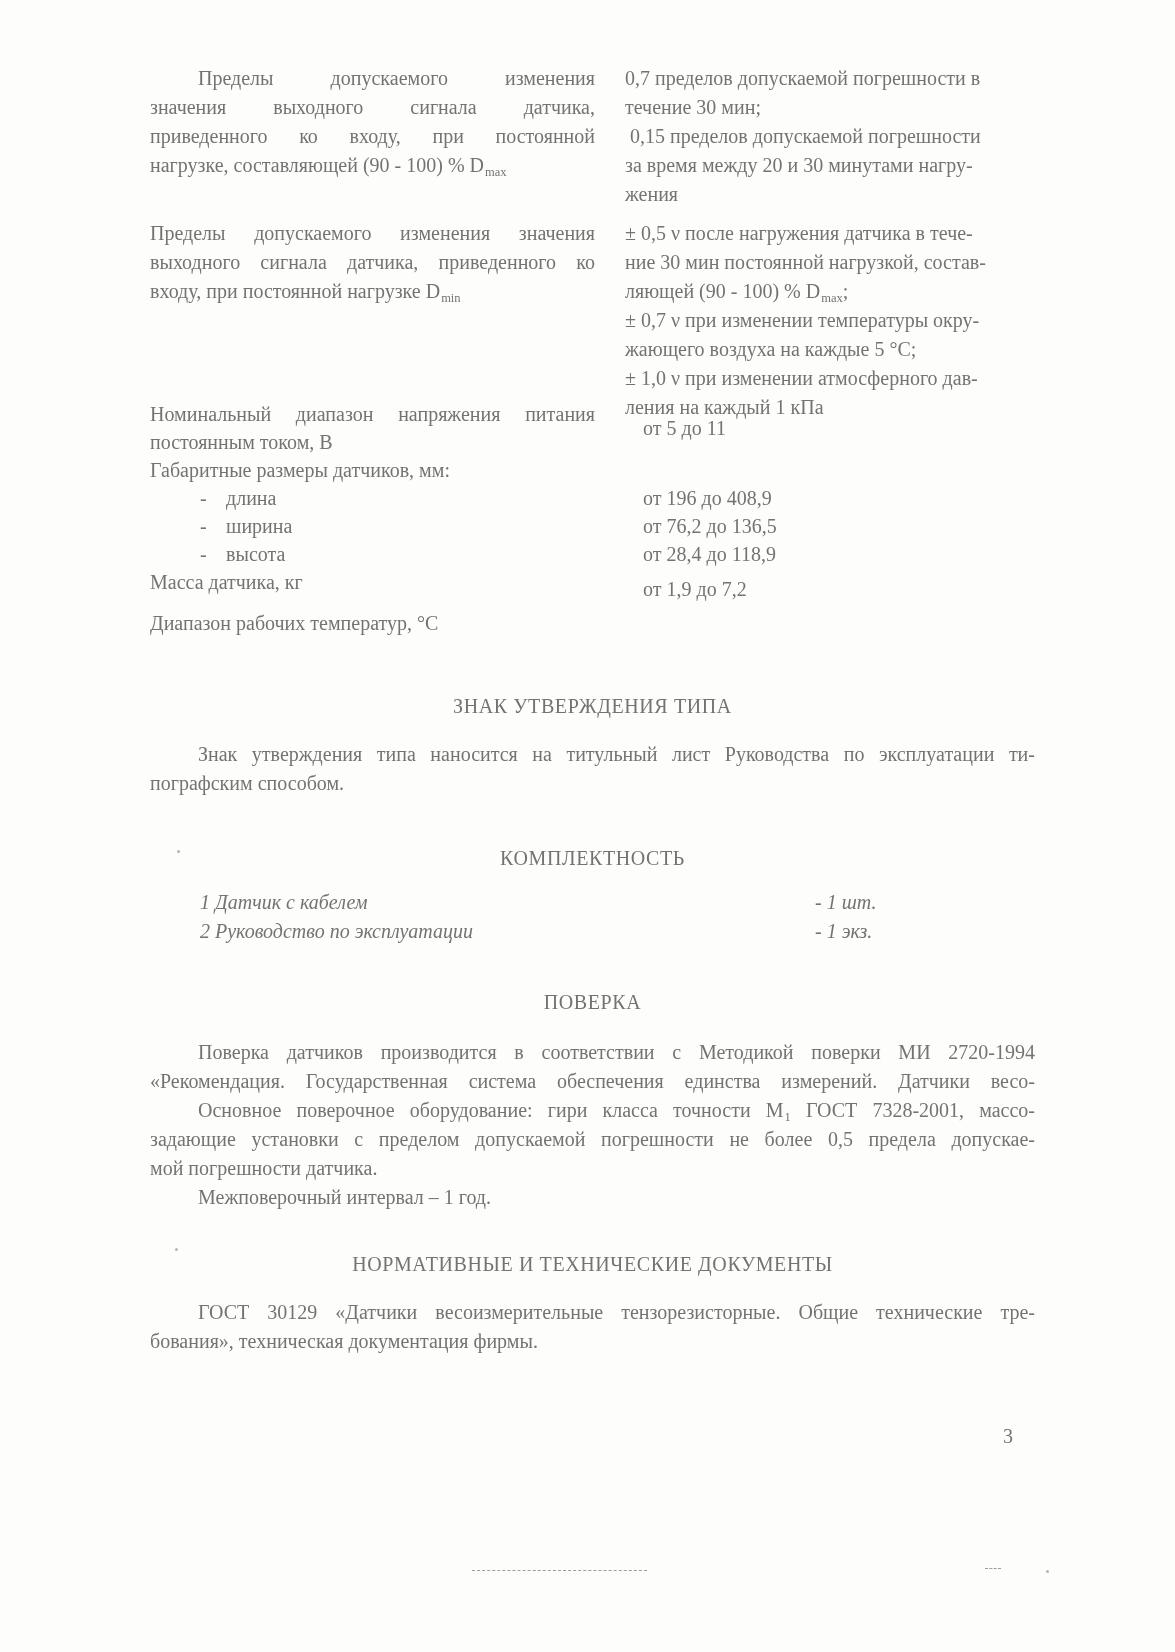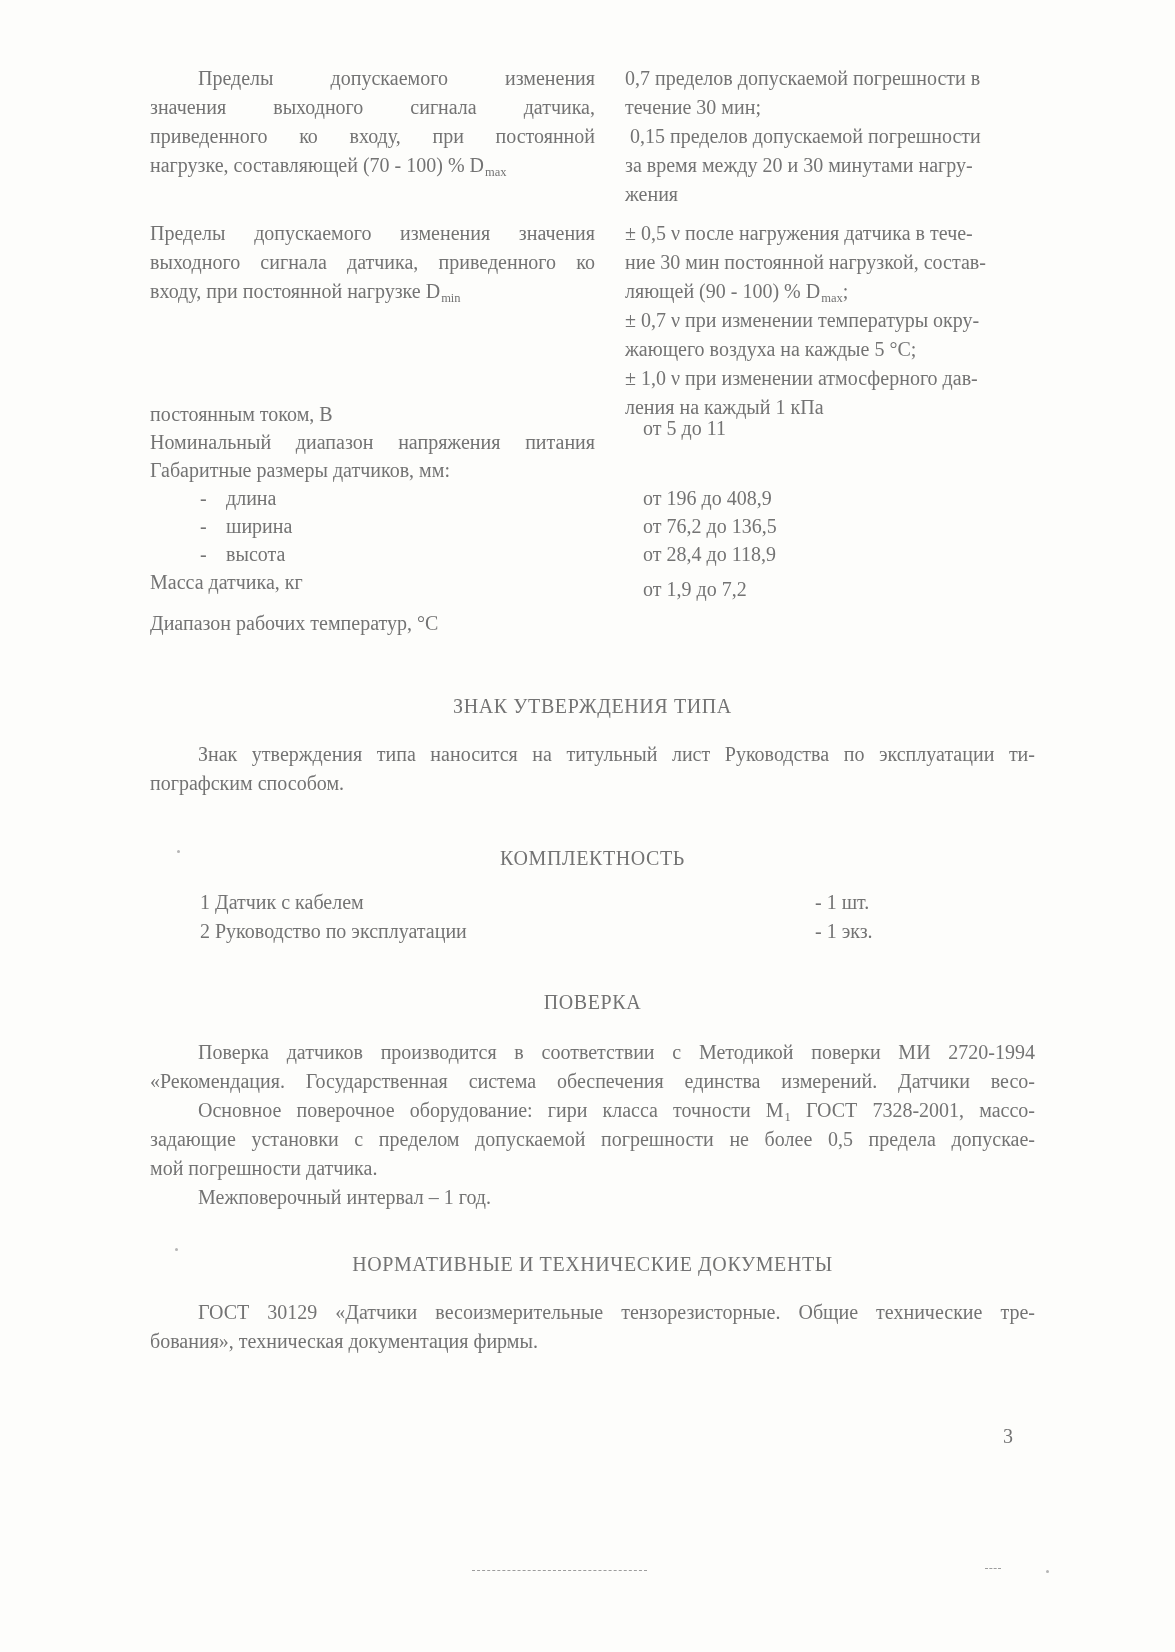--- a/index.html
+++ b/index.html
@@ -41,7 +41,7 @@
       <div class="line j ind">Пределы допускаемого изменения</div>
       <div class="line j">значения выходного сигнала датчика,</div>
       <div class="line j">приведенного ко входу, при постоянной</div>
-      <div class="line"><span>нагрузке, составляющей (70 - 100) % D</span><span class="sub">max</span></div>
+      <div class="line"><span>нагрузке, составляющей (90 - 100) % D</span><span class="sub">max</span></div>
     </div>
     <div class="cell-r">
       <div class="line">0,7 пределов допускаемой погрешности в</div>

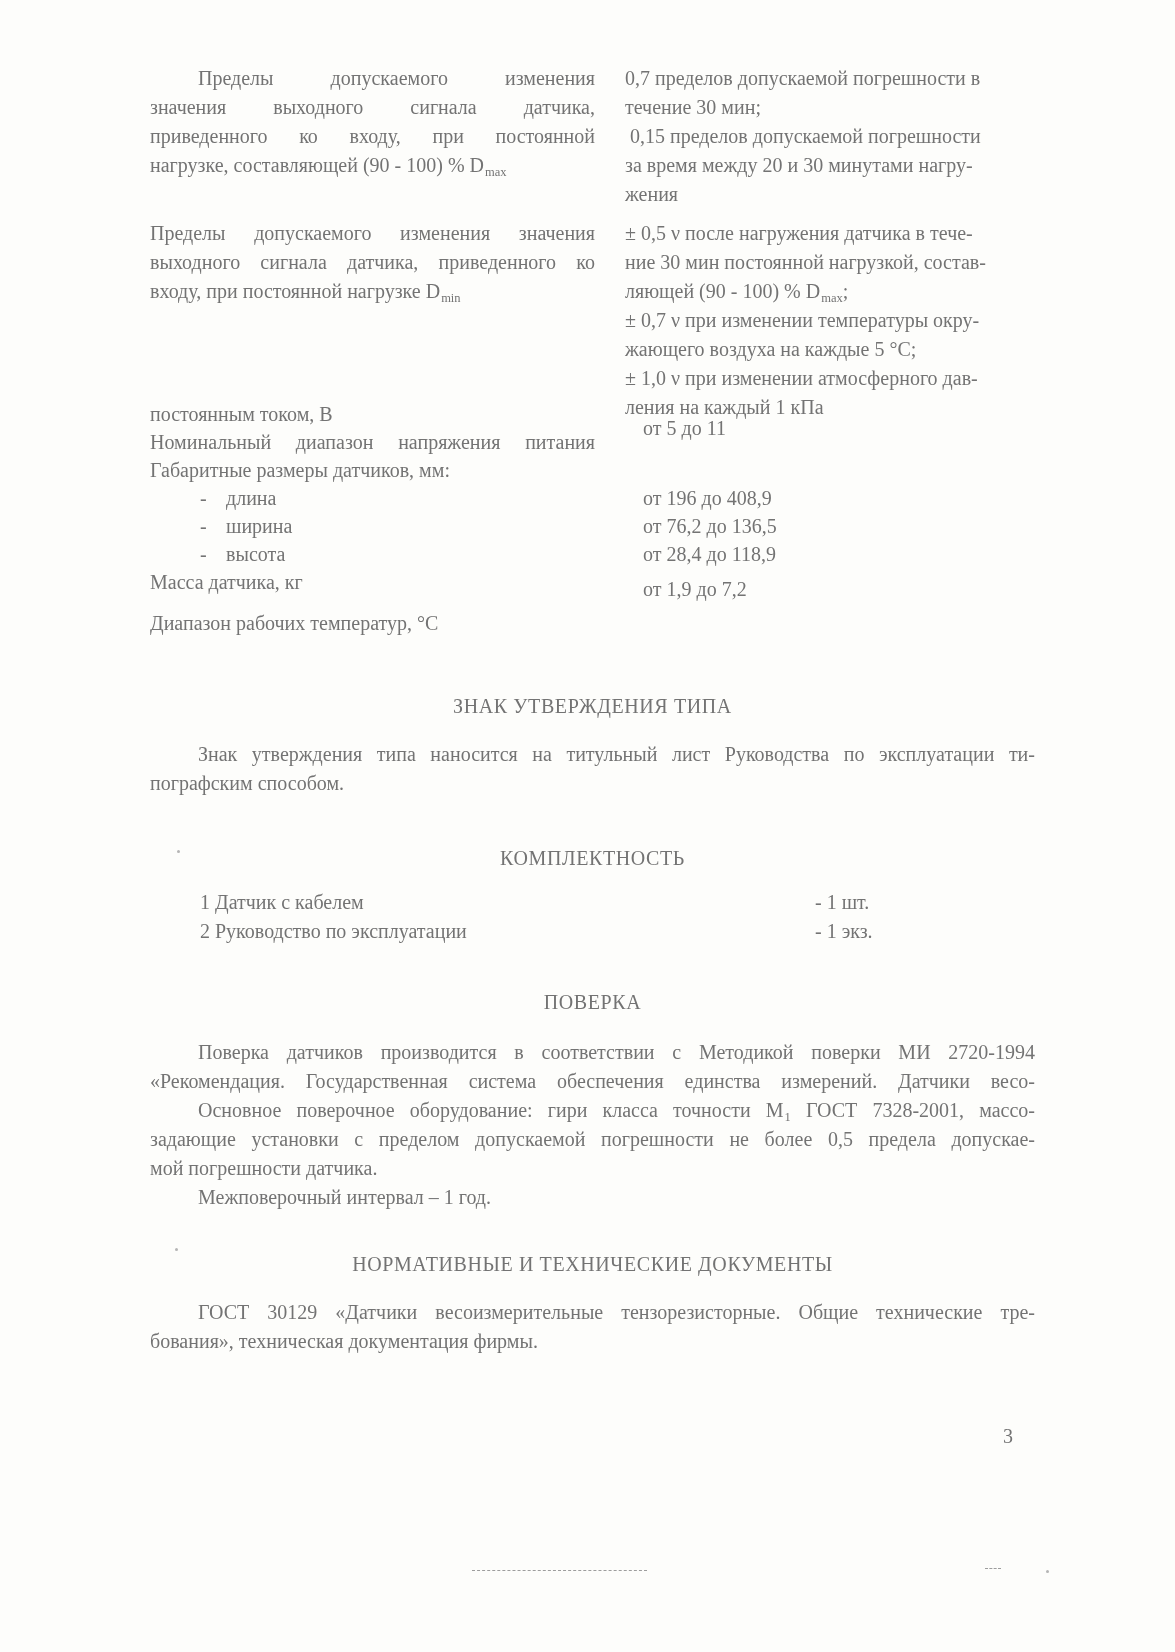--- a/index.html
+++ b/index.html
@@ -73,8 +73,8 @@
 
     <div class="spec-row">
       <div class="cell-l">
+        <div class="line j">Номинальный диапазон напряжения питания</div>
         <div class="line">постоянным током, В</div>
-        <div class="line j">Номинальный диапазон напряжения питания</div>
       </div>
       <div class="cell-r val-cell" style="padding-top:14px">
         <div class="line">от 5 до 11</div>

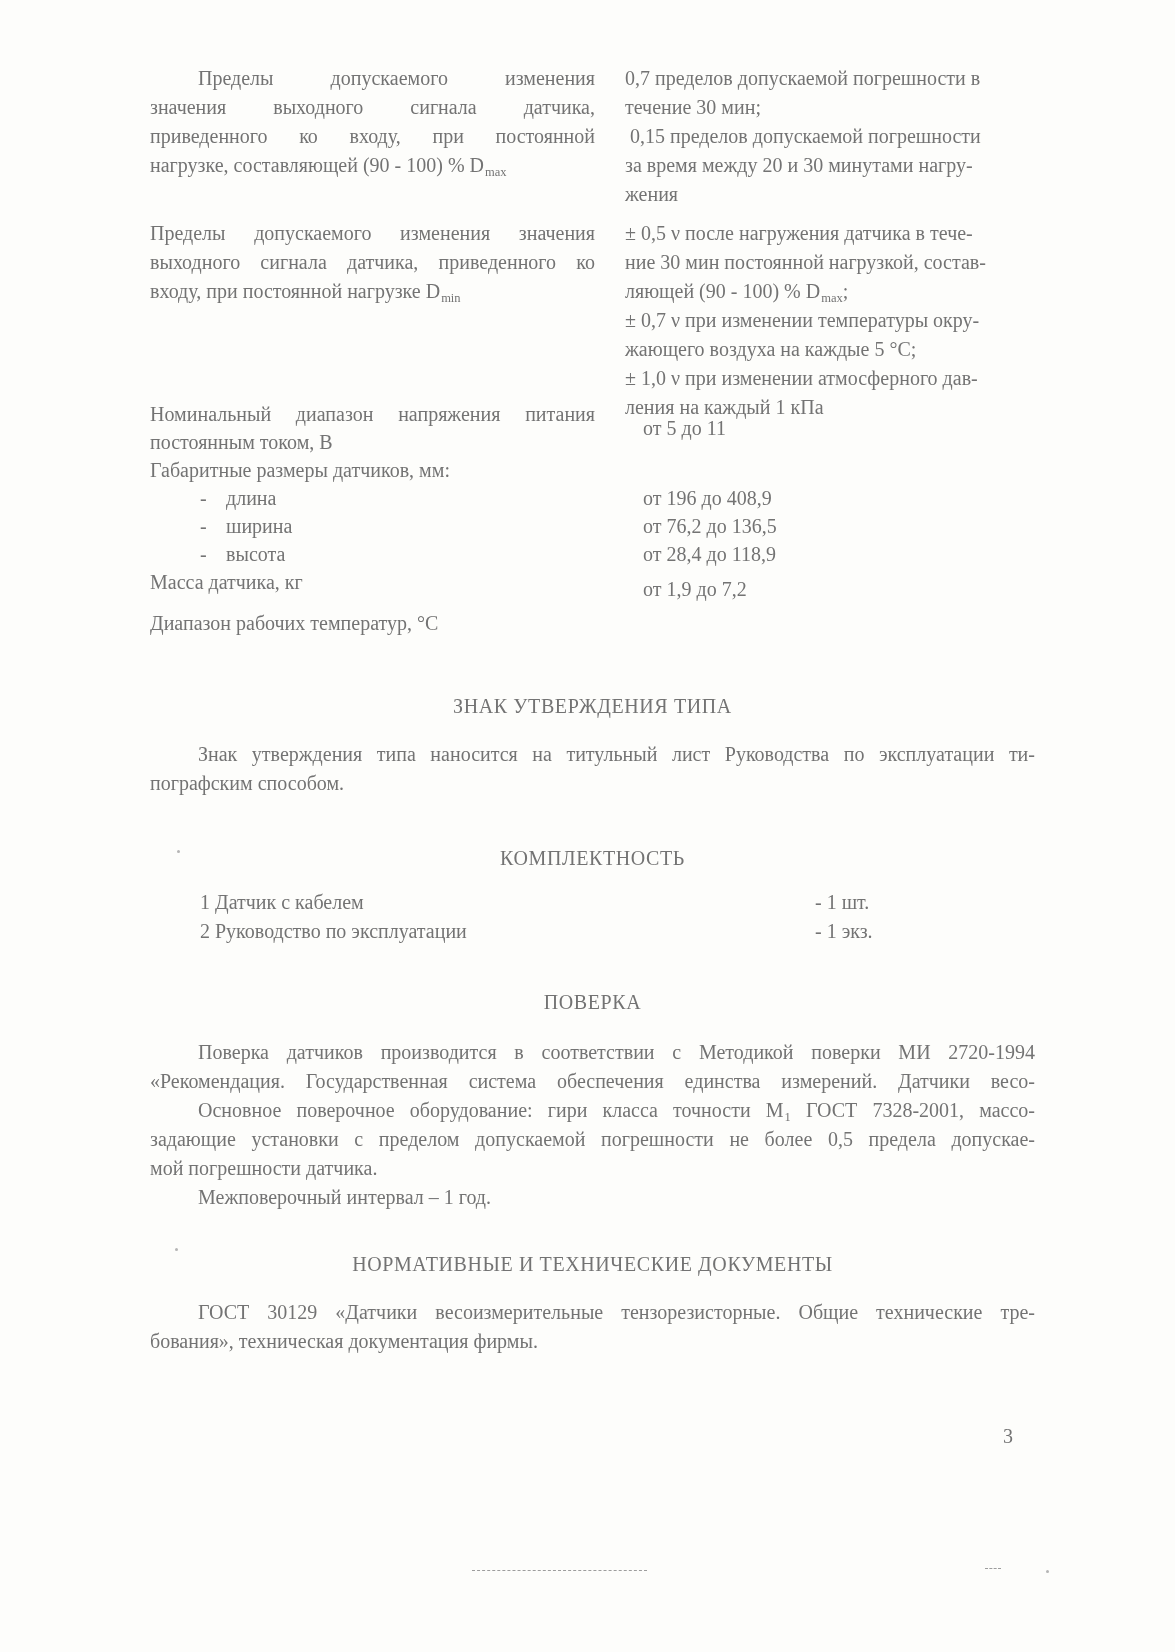--- a/index.html
+++ b/index.html
@@ -25,7 +25,7 @@
   .dim-left{padding-left:50px;box-sizing:border-box;}
   .dash{display:inline-block;width:26px;}
   .val-cell{padding-left:18px;box-sizing:border-box;}
-  .comp-row{display:flex;}
+  .comp-row{display:flex;font-style:italic;}
   .comp-l{width:665px;padding-left:50px;box-sizing:border-box;}
   .pagenum{position:absolute;left:1003px;top:1422px;}
   .scan-dash{position:absolute;border-top:1px dashed #9d9d9d;height:0;}

